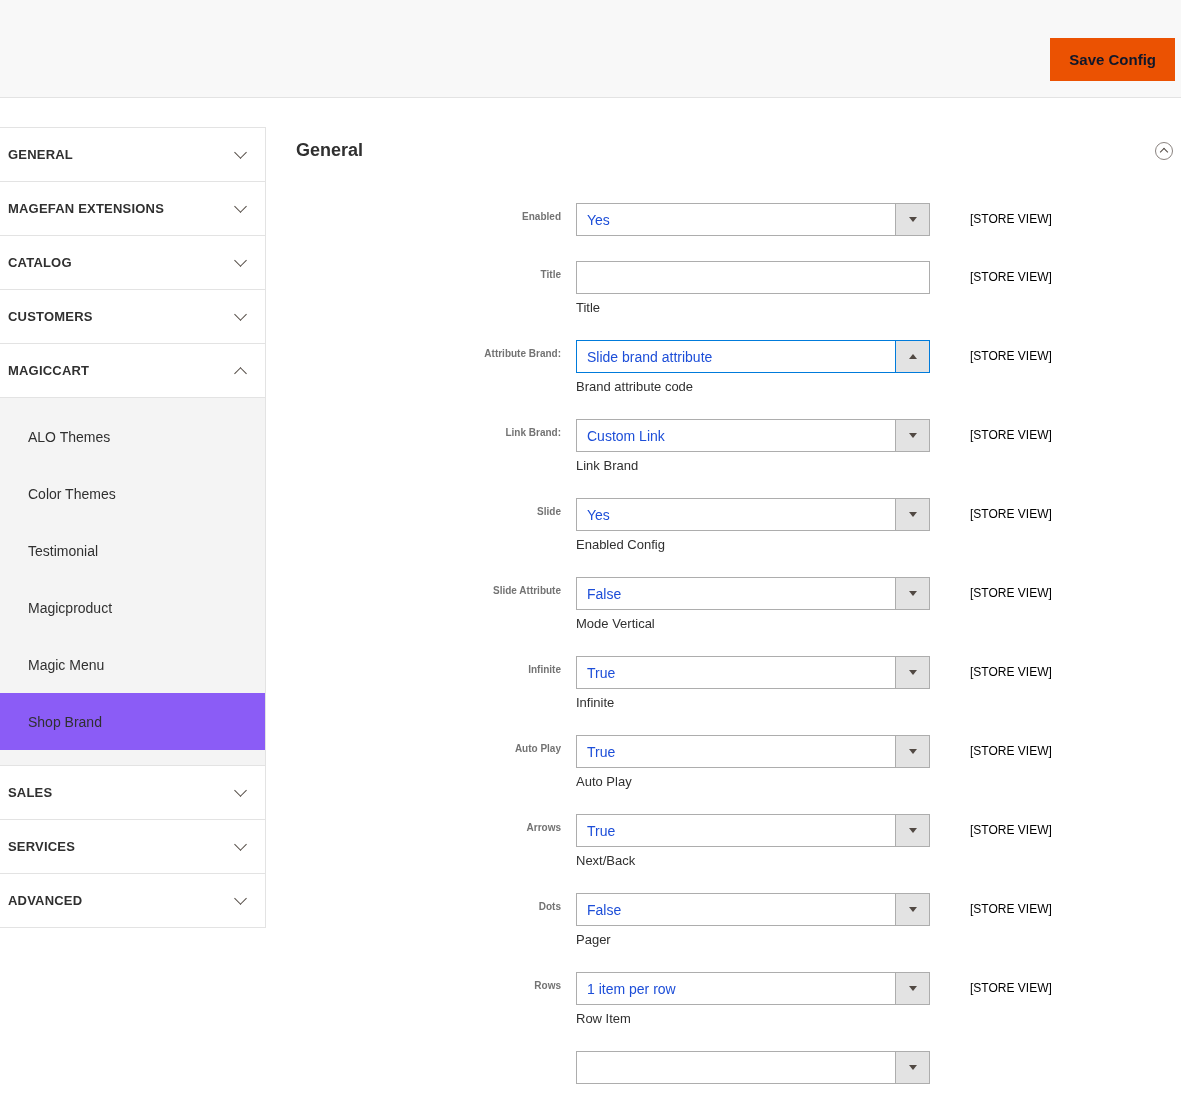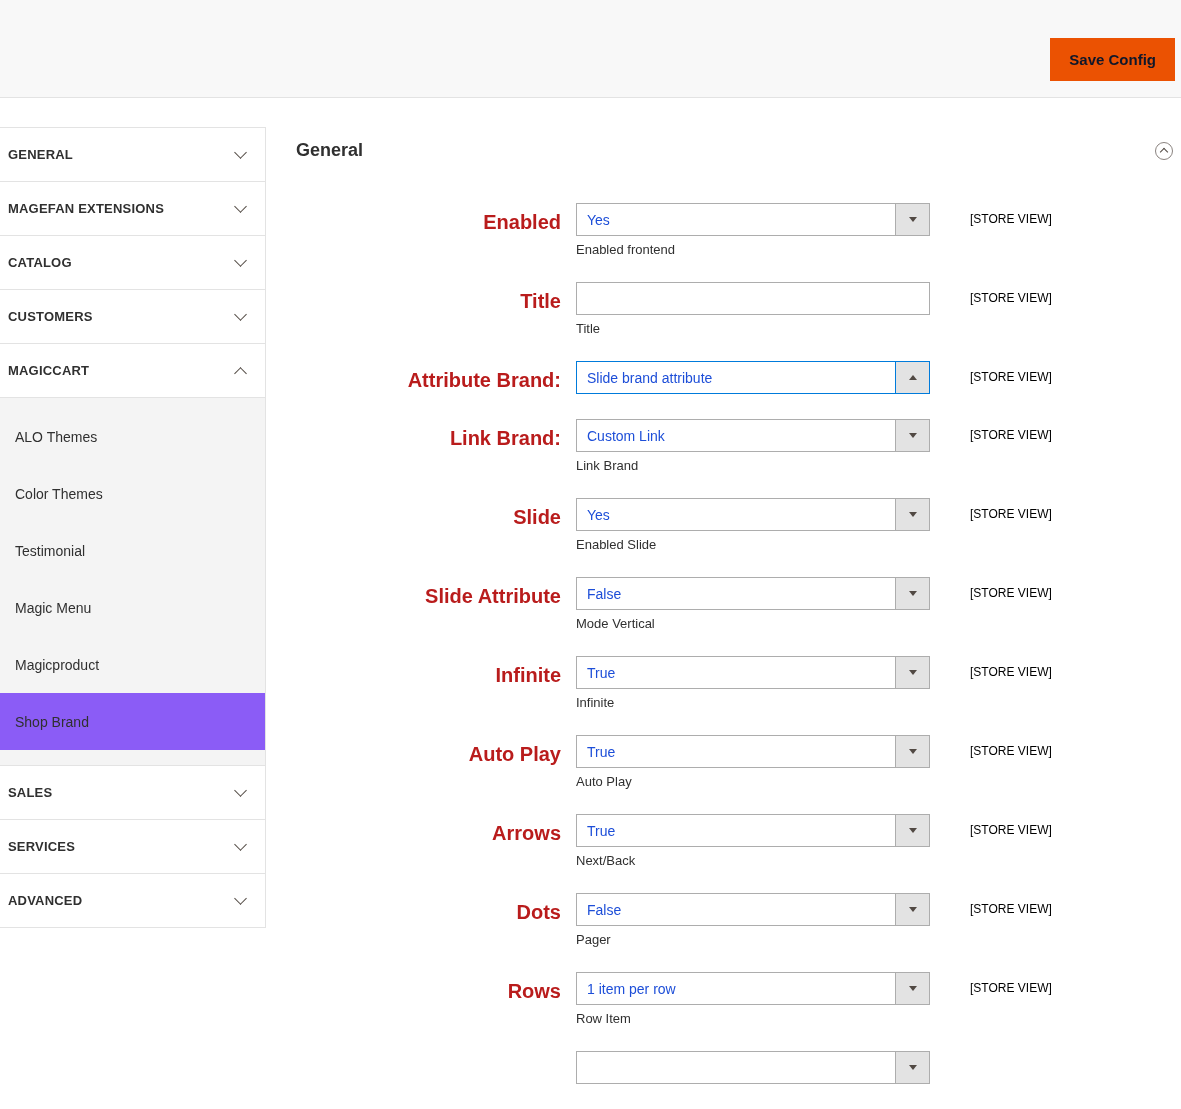--- a/index.html
+++ b/index.html
@@ -41,7 +41,7 @@
   .collapse-btn .chev-sm{display:inline-block;width:5px;height:5px;border-right:1.5px solid #514943;border-bottom:1.5px solid #514943;transform:rotate(-135deg);margin-top:2px;}
   .config-form{margin-top:42px;}
   .field-row{display:flex;align-items:flex-start;margin-bottom:25px;}
-  .field-label{width:280px;box-sizing:border-box;text-align:right;padding:8px 15px 0 0;font-size:20px;font-weight:700;color:#b91c1c;}
+  .field-label{width:280px;box-sizing:border-box;text-align:right;padding:8px 15px 0 0;font-size:10px;font-weight:700;color:#737373;}
   .field-control{width:354px;}
   .select-box{display:flex;height:33px;box-sizing:border-box;border:1px solid #adadad;background:#fff;cursor:pointer;}
   .select-value{flex:1;font-size:14px;color:#1d4ed8;padding:8px 0 0 10px;overflow:hidden;white-space:nowrap;}

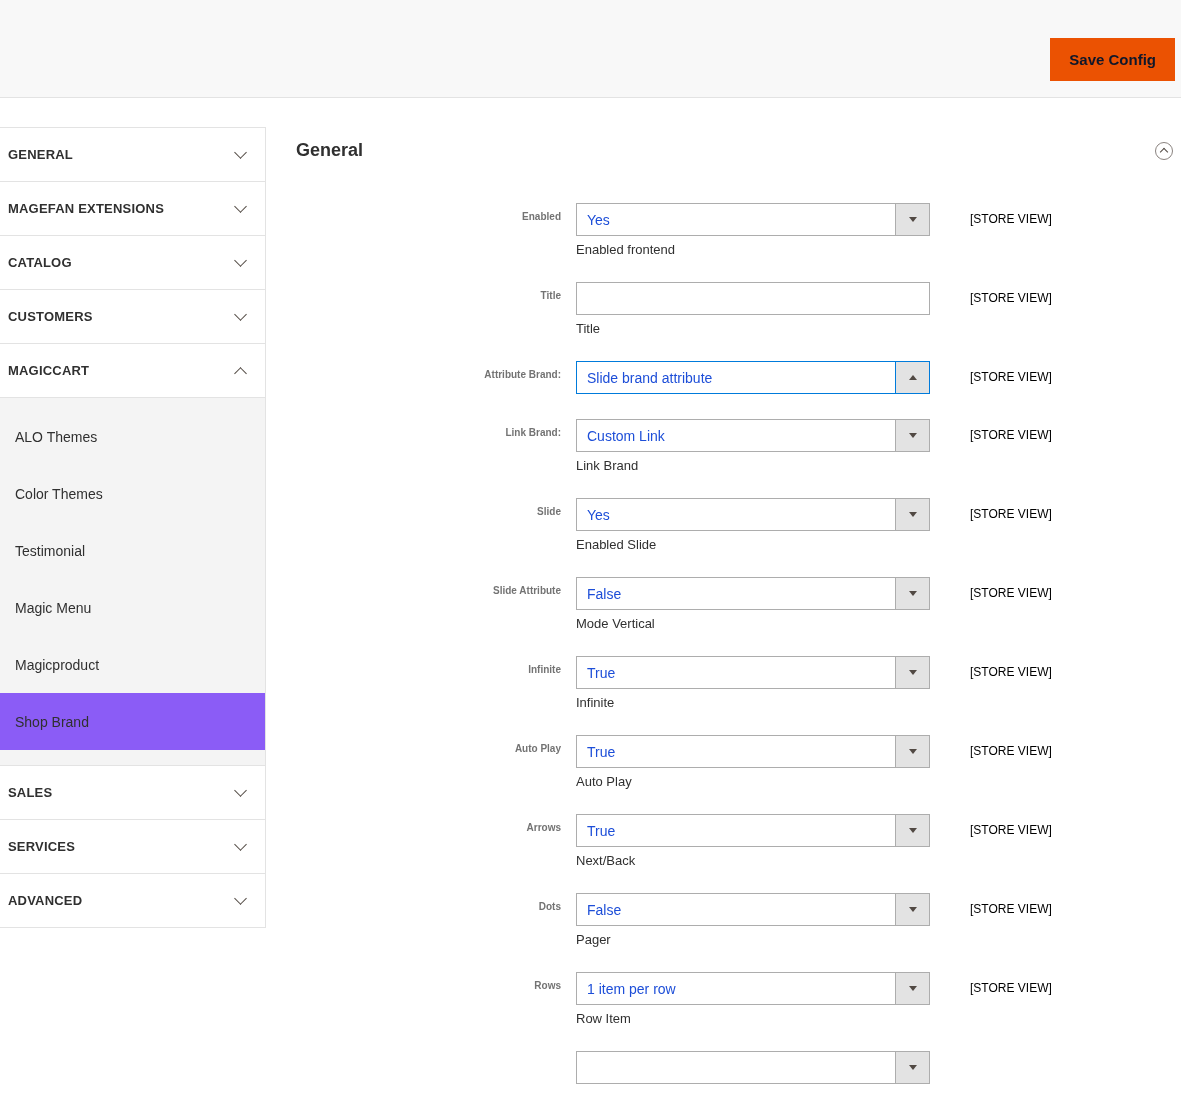--- a/index.html
+++ b/index.html
@@ -147,7 +147,6 @@
               <i class="tri"></i>
             </span>
           </div>
-          <div class="field-comment">Enabled frontend</div>
         </div>
         <div class="scope-label">[STORE VIEW]</div>
       </div>

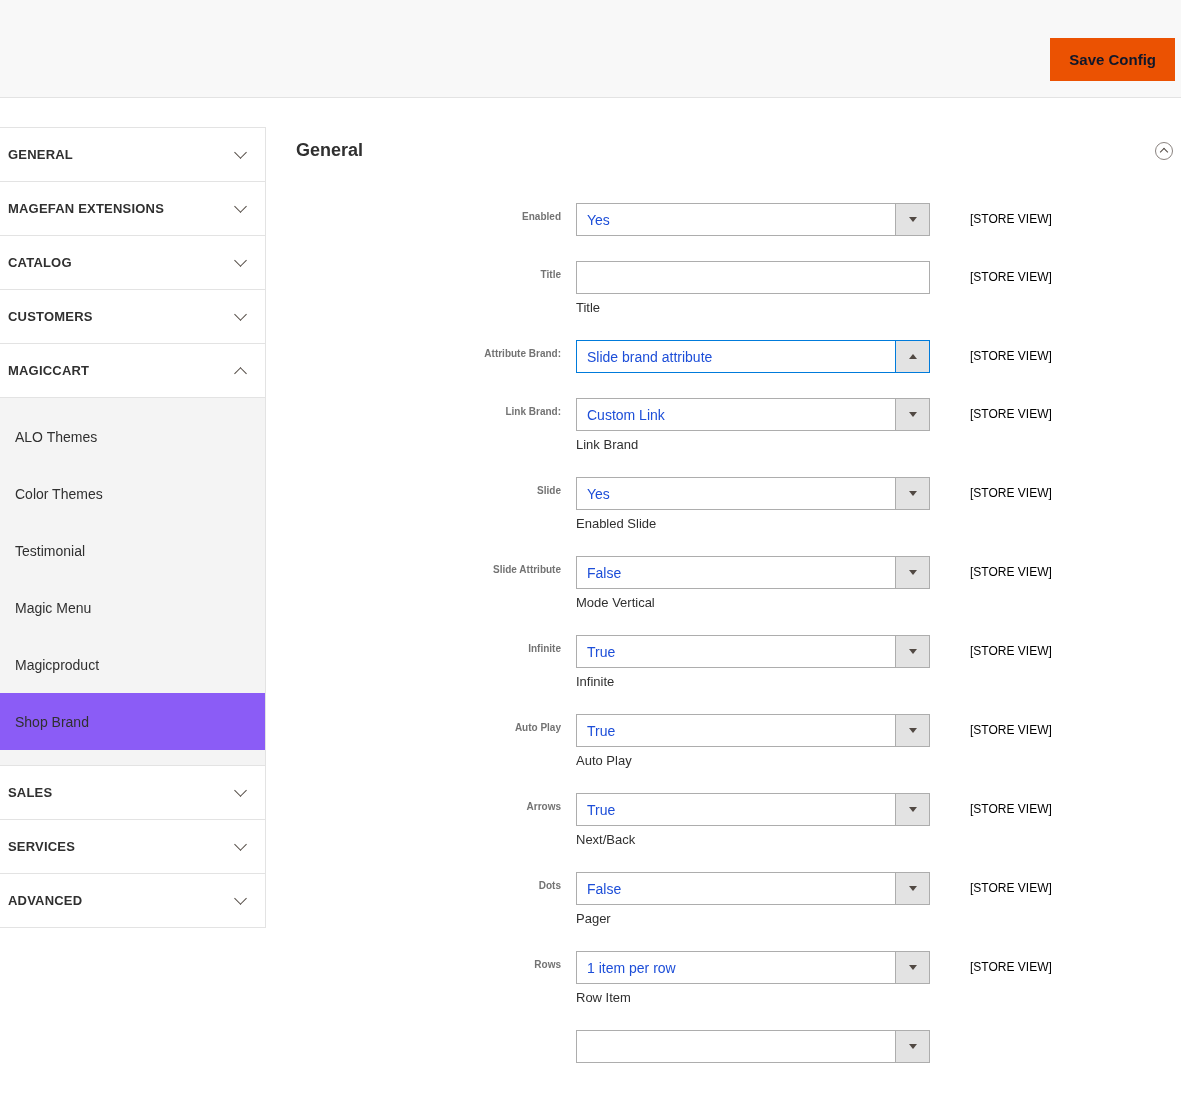--- a/index.html
+++ b/index.html
@@ -164,6 +164,7 @@
               <i class="tri up"></i>
             </span>
           </div>
+          <div class="field-comment">Brand attribute code</div>
         </div>
         <div class="scope-label">[STORE VIEW]</div>
       </div>

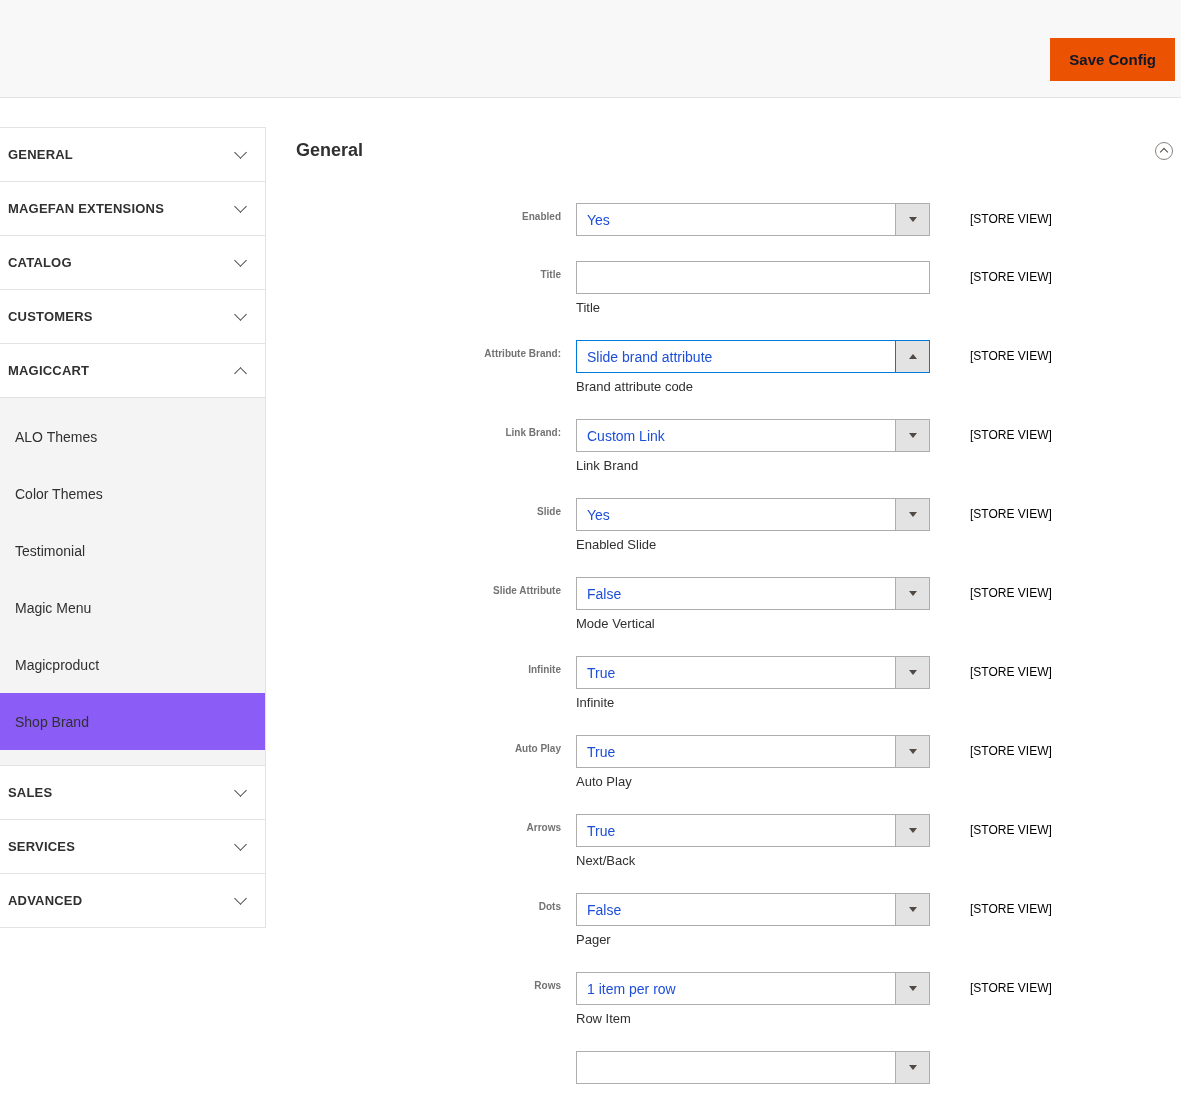--- a/index.html
+++ b/index.html
@@ -28,7 +28,7 @@
   .chev.down{transform:rotate(45deg);margin-top:-4px;}
   .chev.up{transform:rotate(-135deg);margin-top:5px;}
   .subnav{background:#f4f4f4;padding:10px 0 15px;border-bottom:1px solid #e3e3e3;}
-  .subnav-item{height:57px;display:flex;align-items:center;padding-left:15px;font-size:14px;color:#303030;cursor:pointer;}
+  .subnav-item{height:57px;display:flex;align-items:center;padding-left:28px;font-size:14px;color:#303030;cursor:pointer;}
   .subnav-item.active{background:#8b5cf6;font-weight:400;}
   
   .main{position:absolute;left:296px;top:140px;width:885px;}

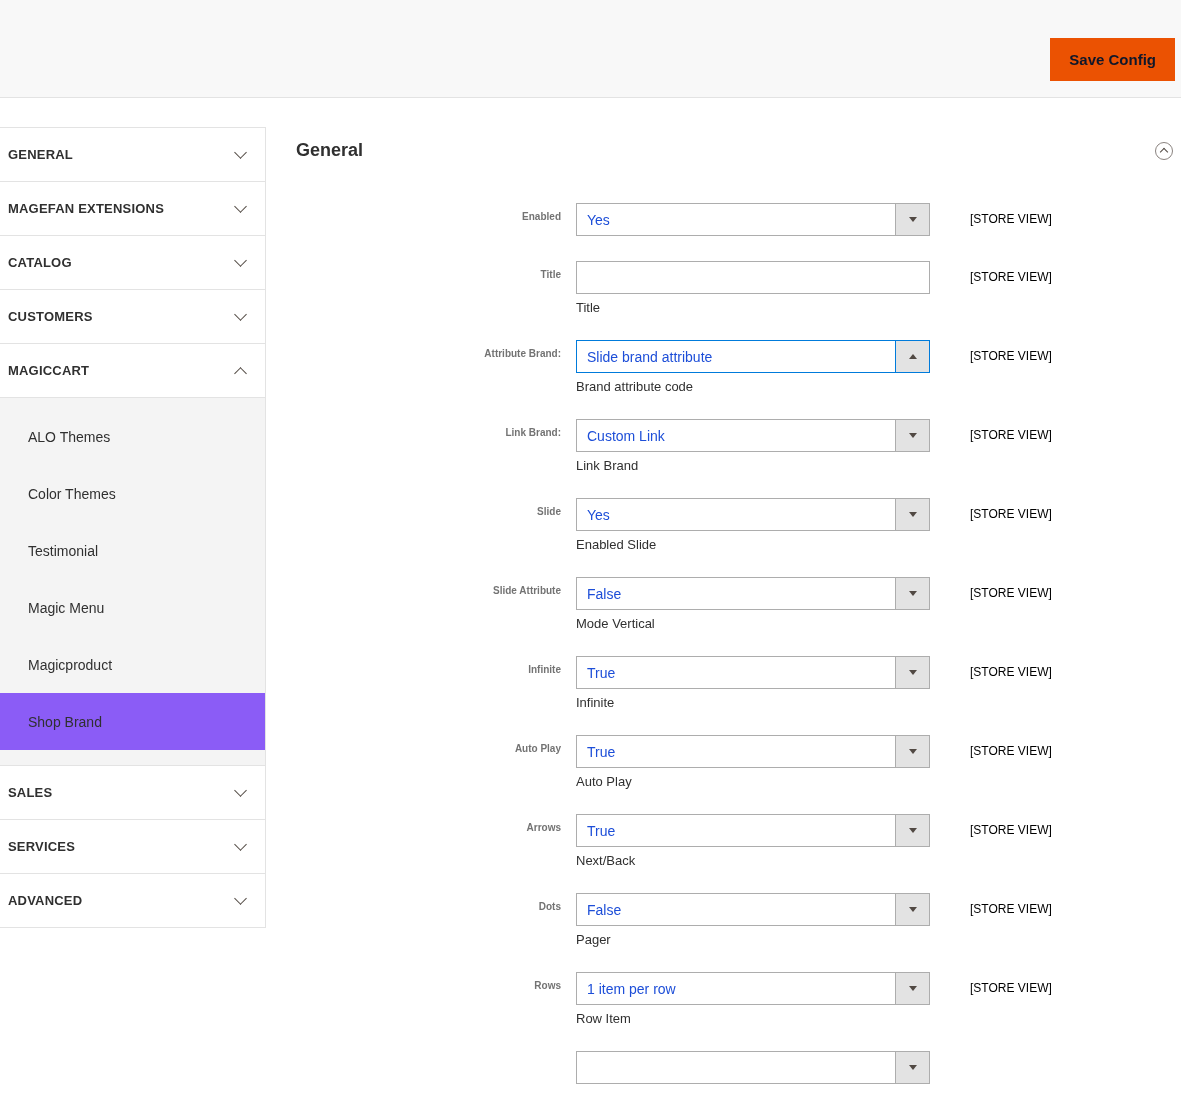--- a/index.html
+++ b/index.html
@@ -190,7 +190,7 @@
               <i class="tri"></i>
             </span>
           </div>
-          <div class="field-comment">Enabled Slide</div>
+          <div class="field-comment">Enabled Config</div>
         </div>
         <div class="scope-label">[STORE VIEW]</div>
       </div>

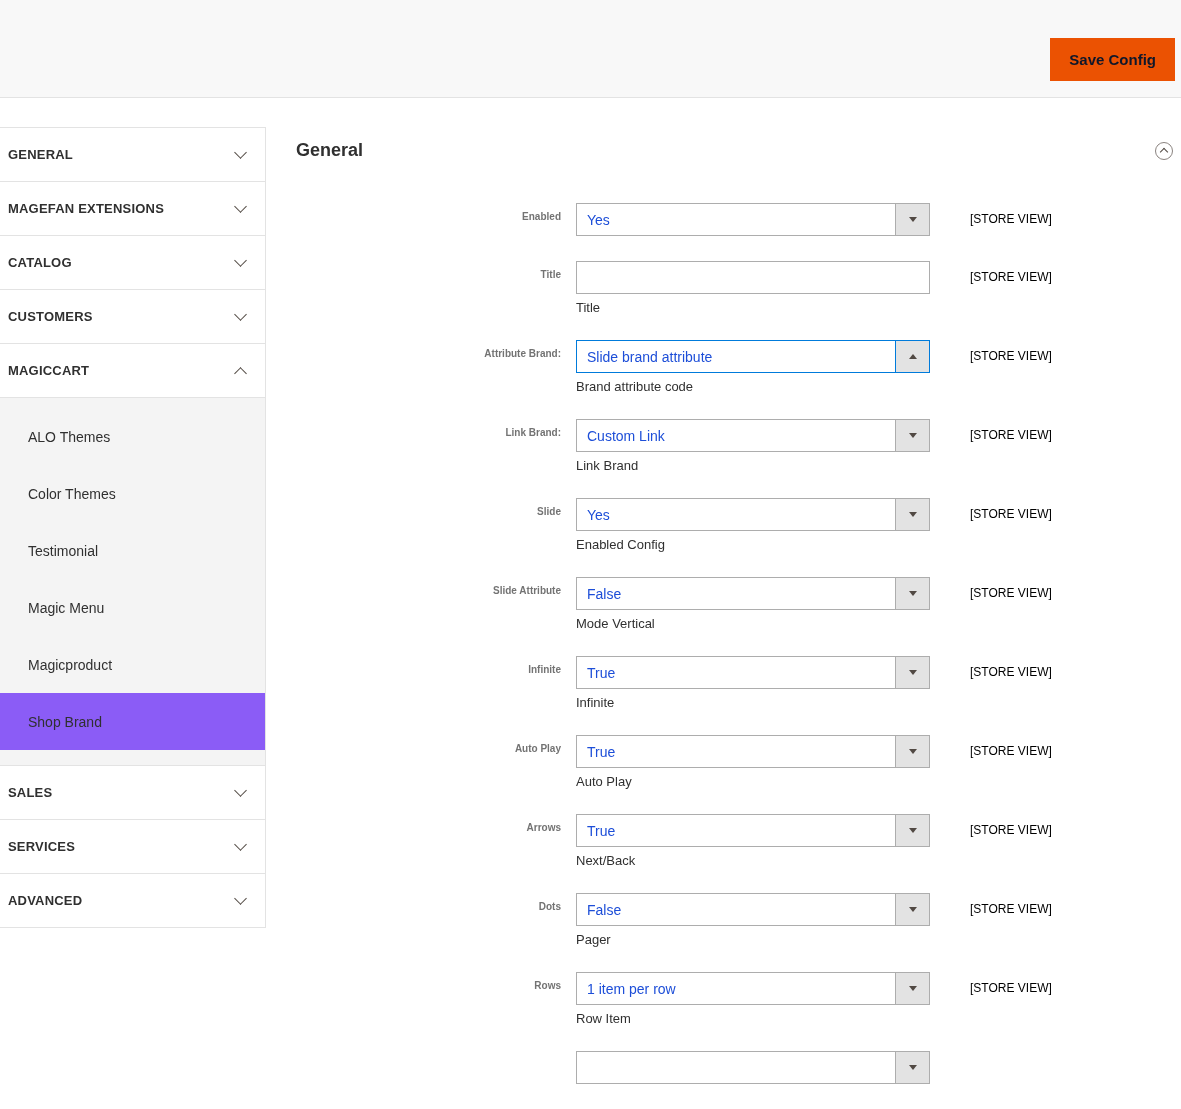--- a/index.html
+++ b/index.html
@@ -102,8 +102,8 @@
         <div class="subnav-item">ALO Themes</div>
         <div class="subnav-item">Color Themes</div>
         <div class="subnav-item">Testimonial</div>
+        <div class="subnav-item">Magicproduct</div>
         <div class="subnav-item">Magic Menu</div>
-        <div class="subnav-item">Magicproduct</div>
         <div class="subnav-item active">Shop Brand</div>
       </div>
     </div>

